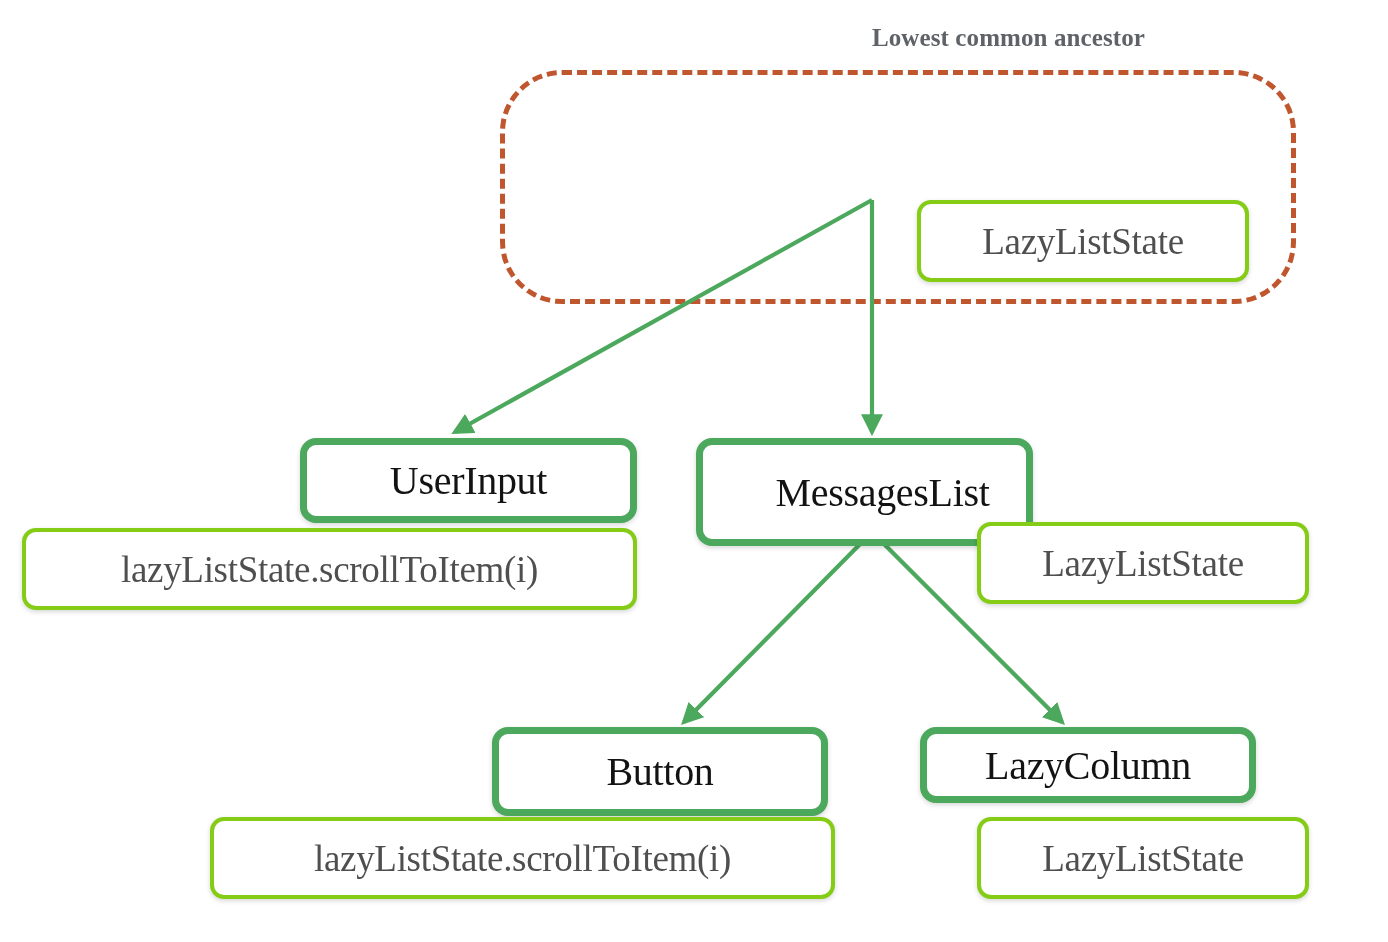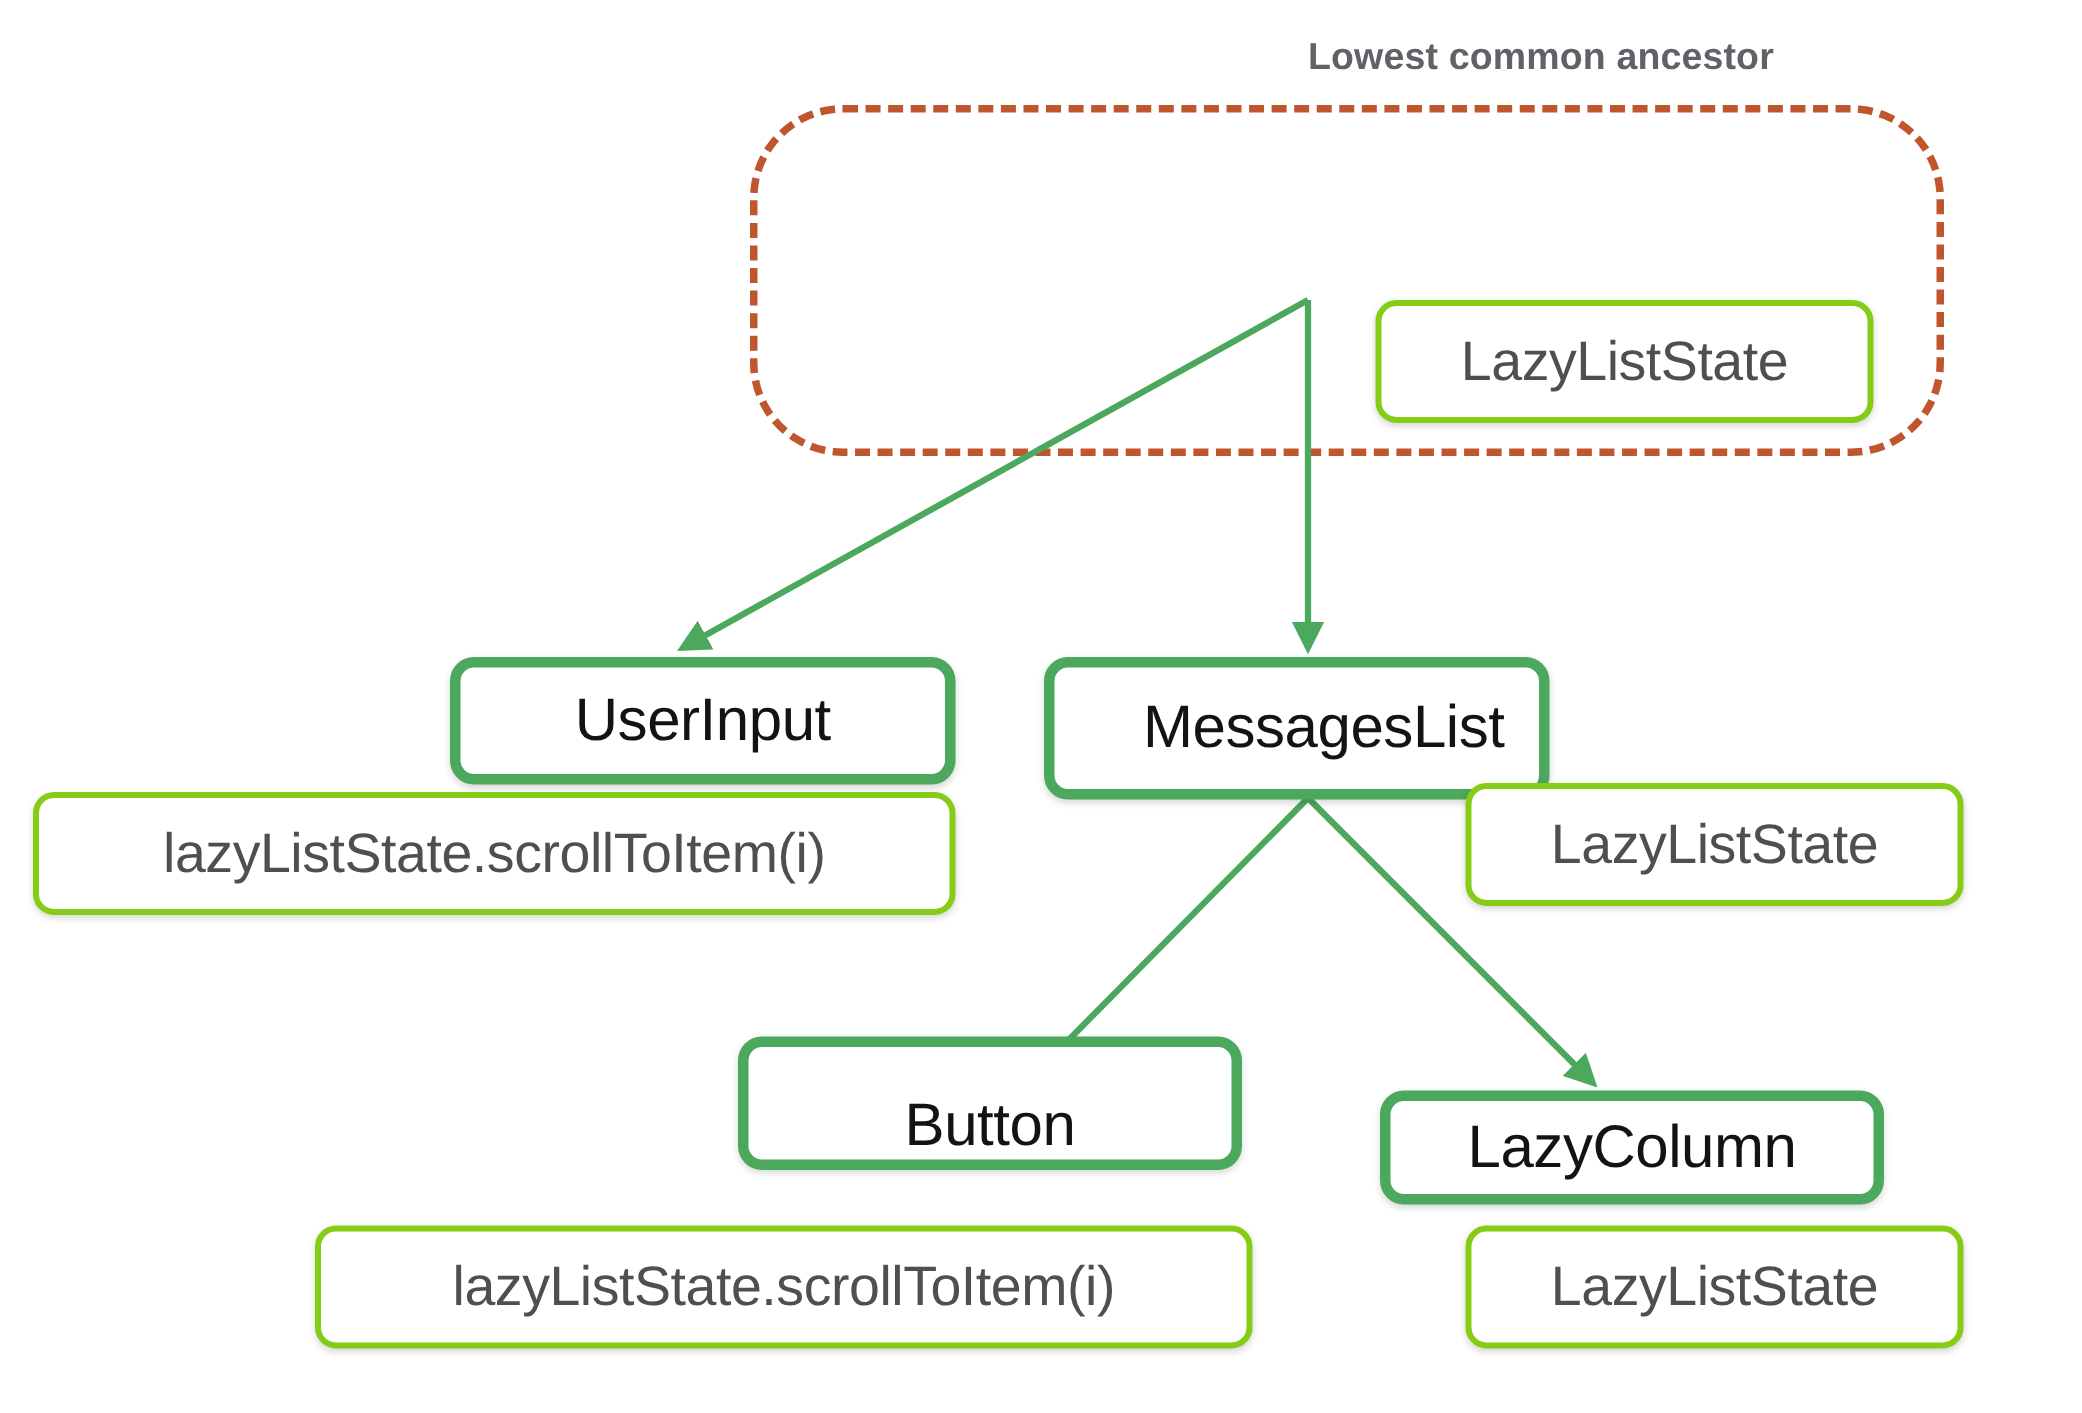--- a/index.html
+++ b/index.html
@@ -16,6 +16,7 @@
     height: 942px;
     background: #ffffff;
     overflow: hidden;
+    font-family: Liberation Serif, serif;
   }
   #edges {
     position: absolute;

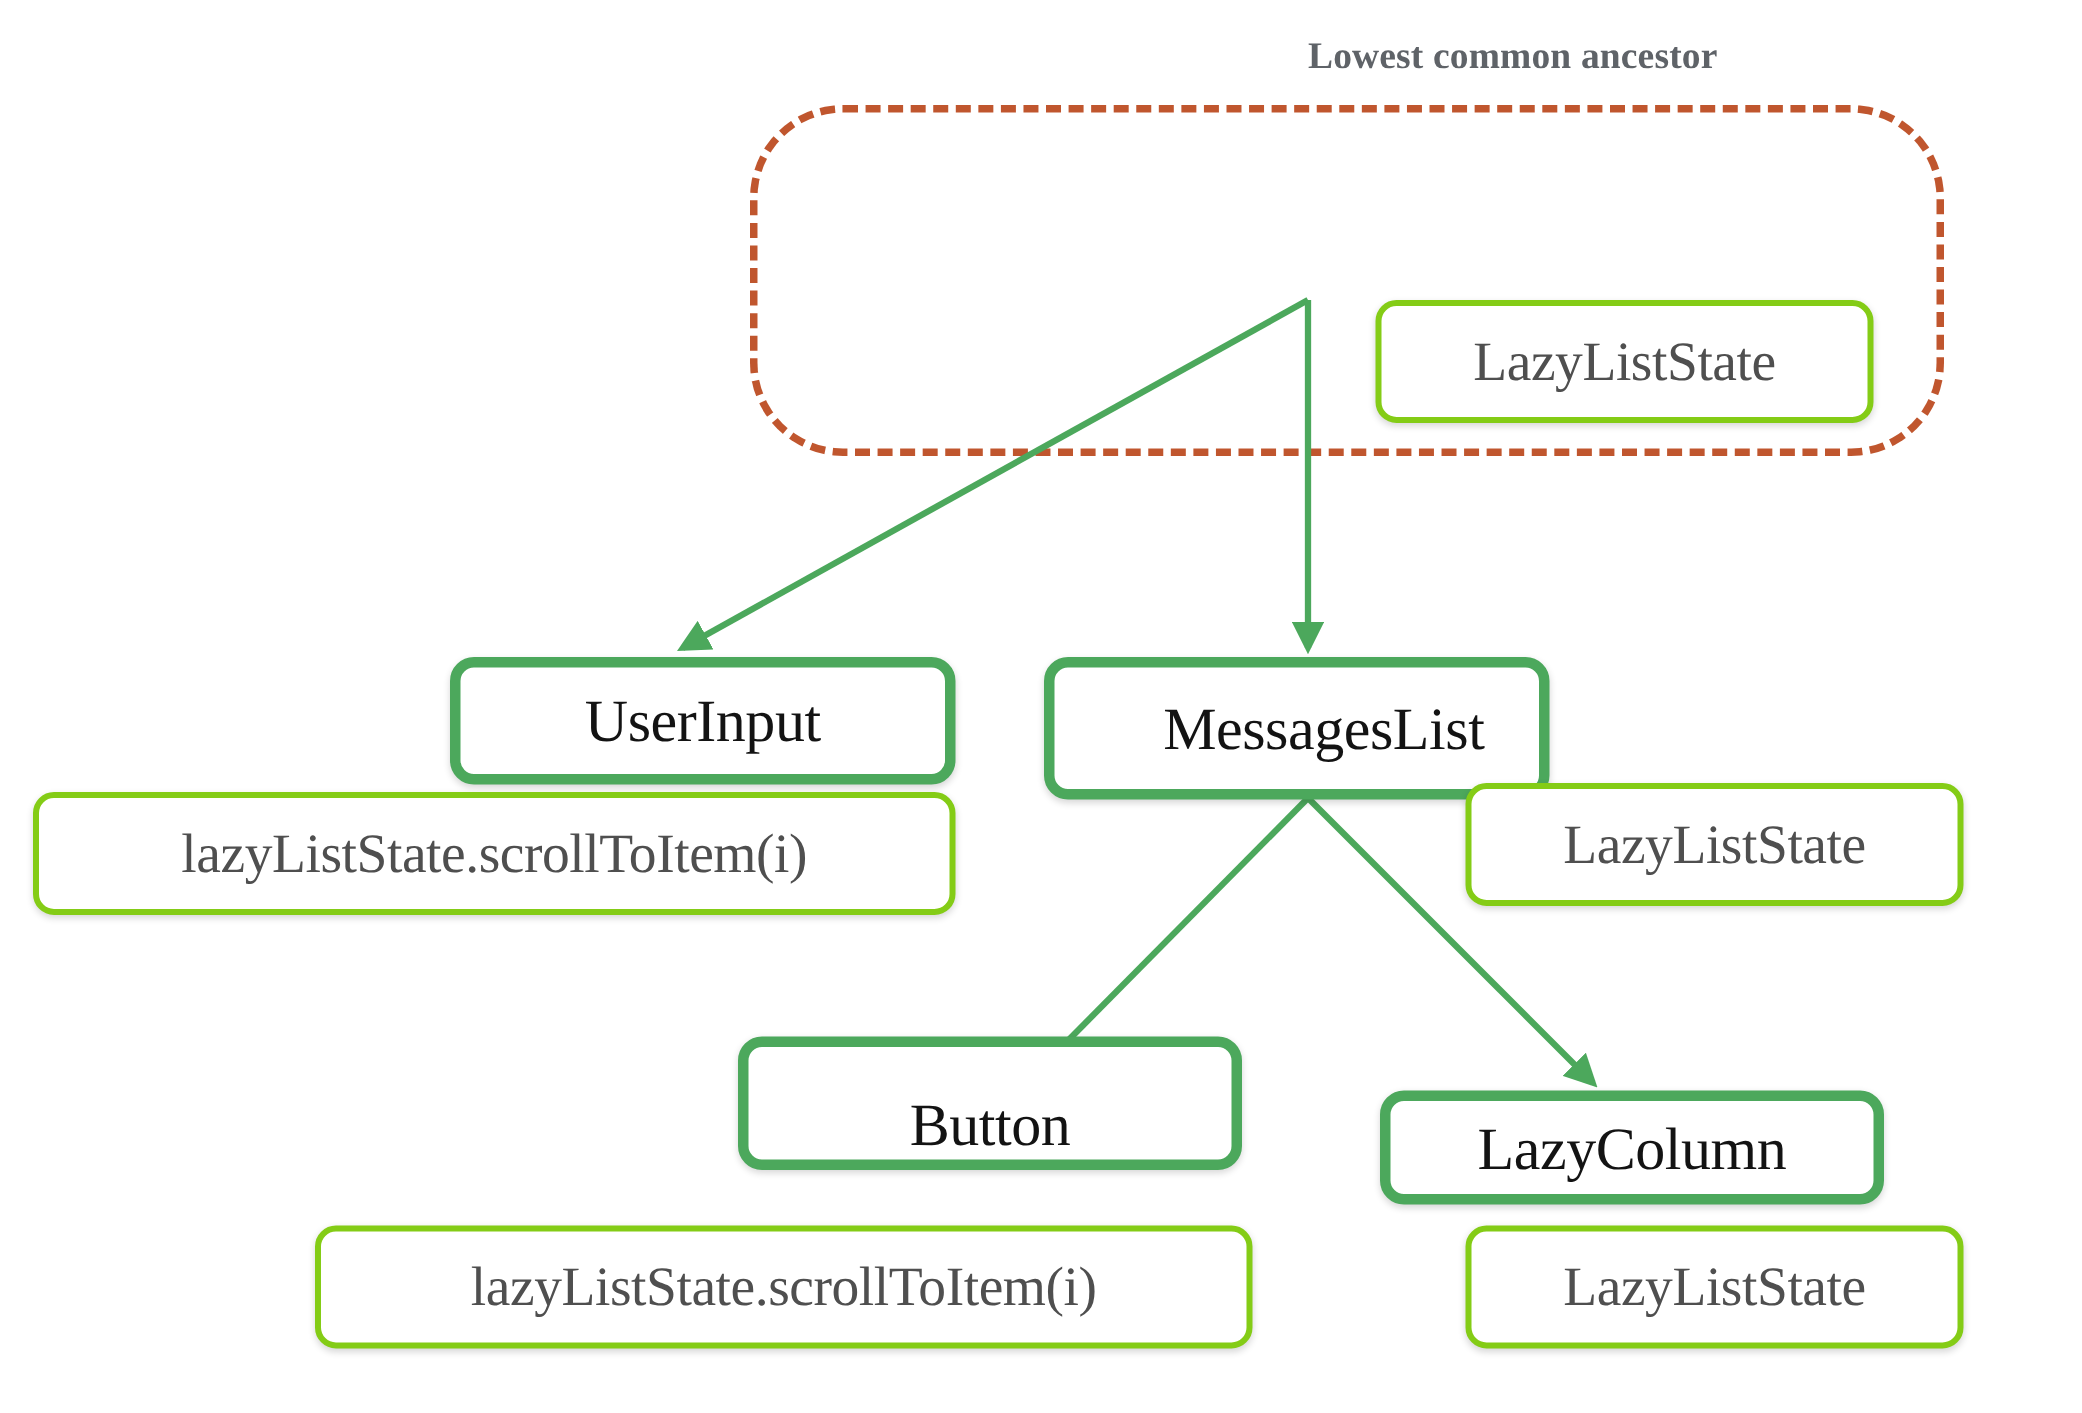--- a/index.html
+++ b/index.html
@@ -102,7 +102,7 @@
     <span>lazyListState.scrollToItem(i)</span>
   </div>
 
-  <div class="node green" style="left: 696px; top: 438px; width: 337px; height: 95px; padding-left: 36px;">
+  <div class="node green" style="left: 696px; top: 438px; width: 337px; height: 108px; padding-left: 36px;">
     <span>MessagesList</span>
   </div>
 

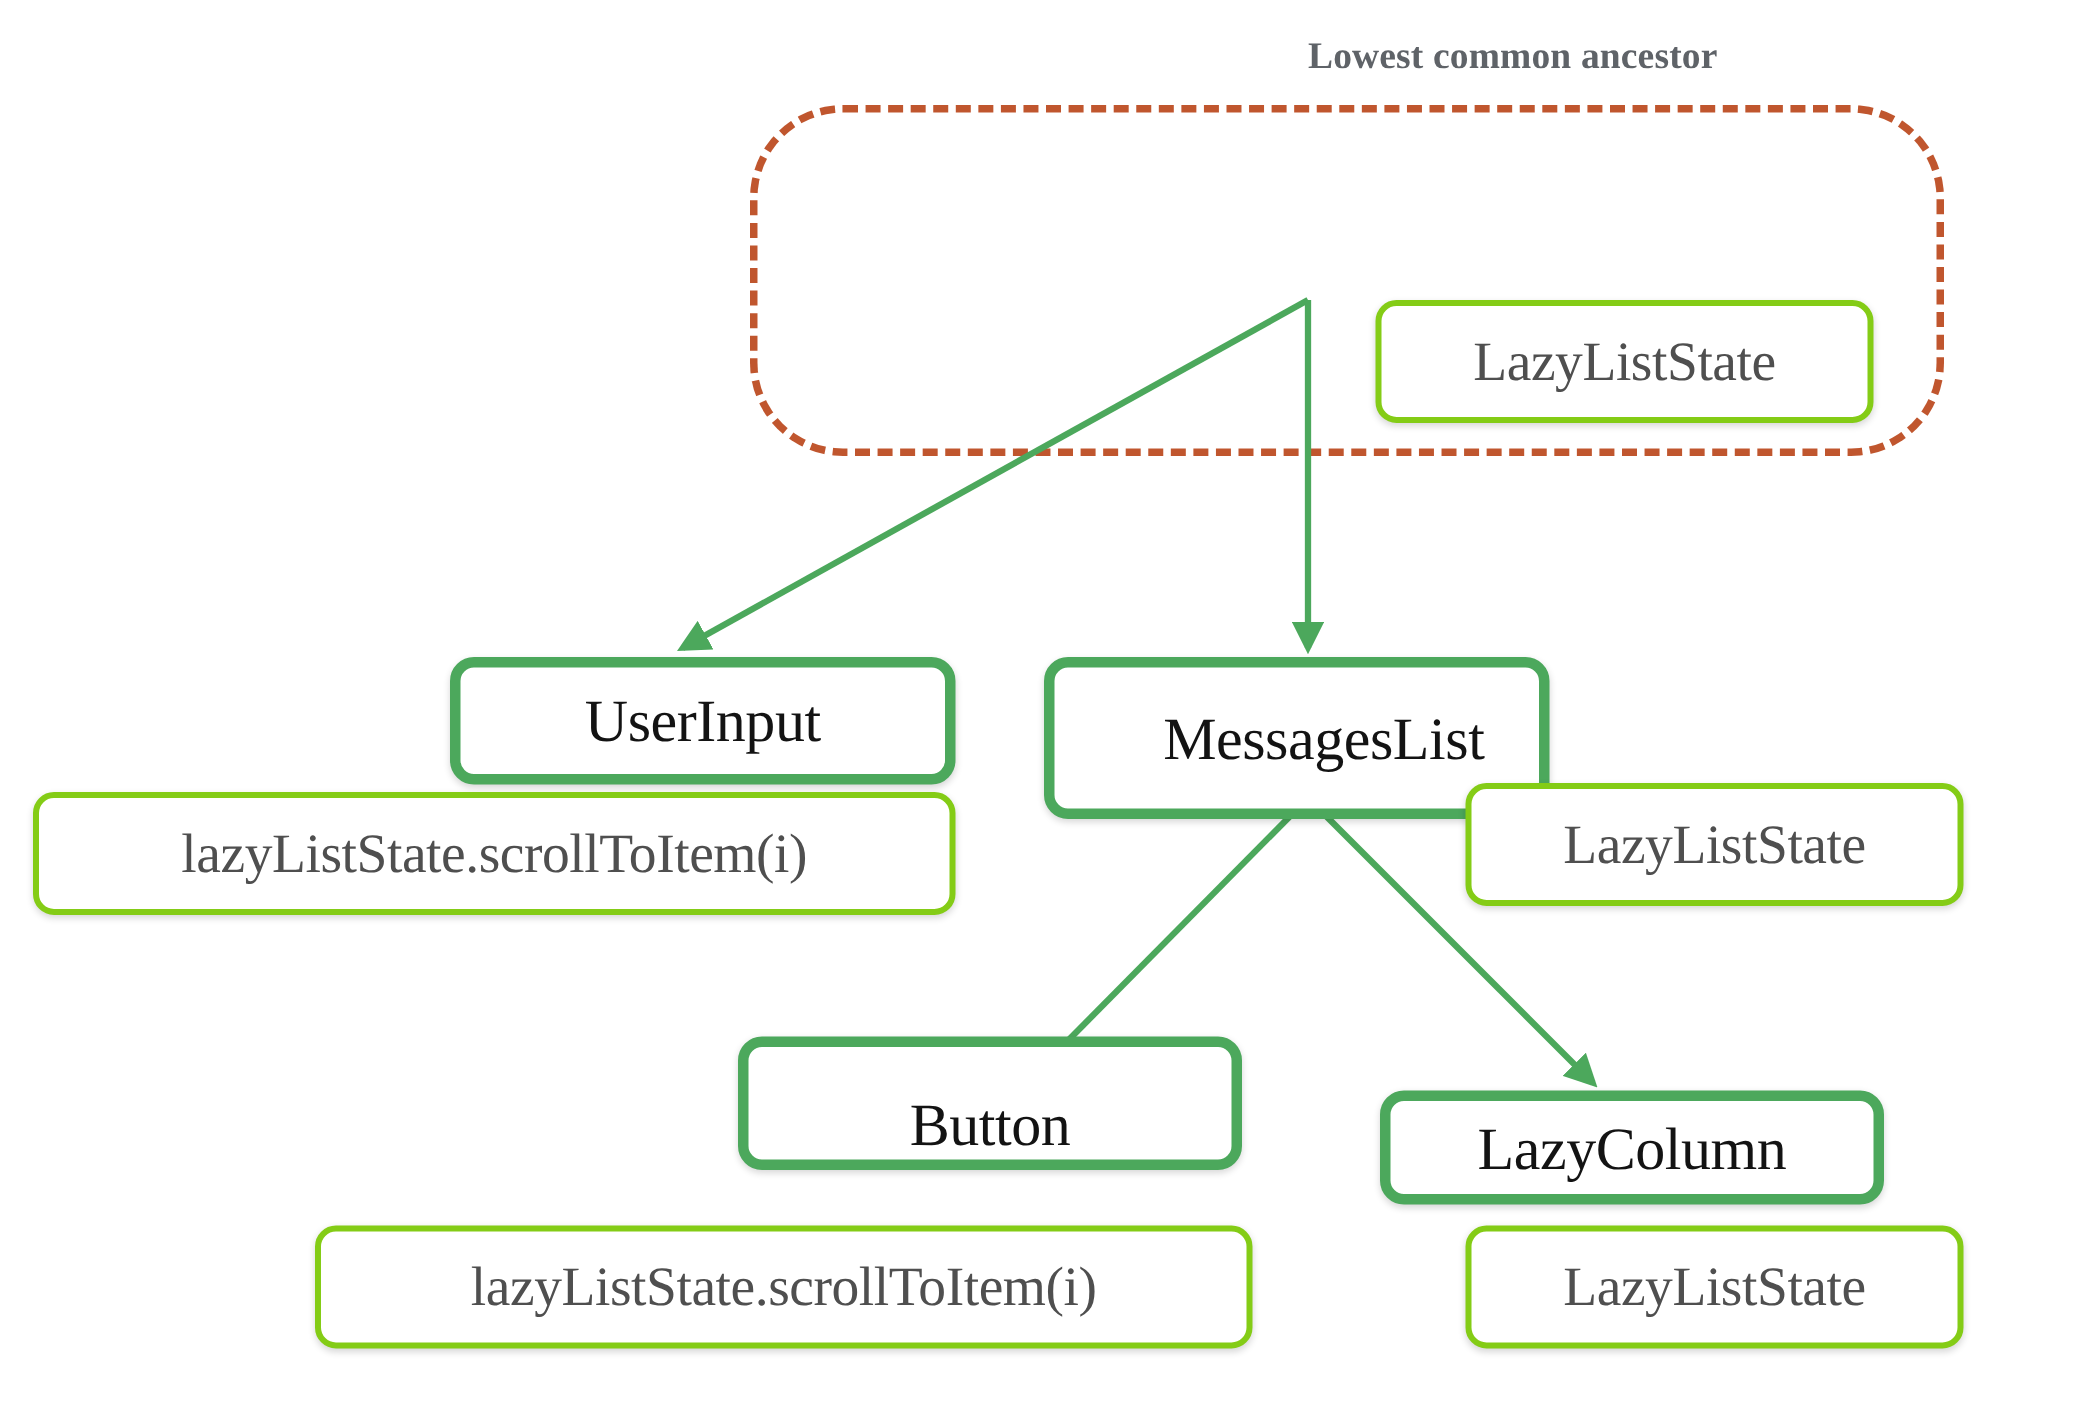--- a/index.html
+++ b/index.html
@@ -110,7 +110,7 @@
     <span>LazyListState</span>
   </div>
 
-  <div class="node green" style="left: 492px; top: 691px; width: 336px; height: 89px; align-items: flex-end;">
+  <div class="node green" style="left: 492px; top: 727px; width: 336px; height: 89px;">
     <span>Button</span>
   </div>
 

